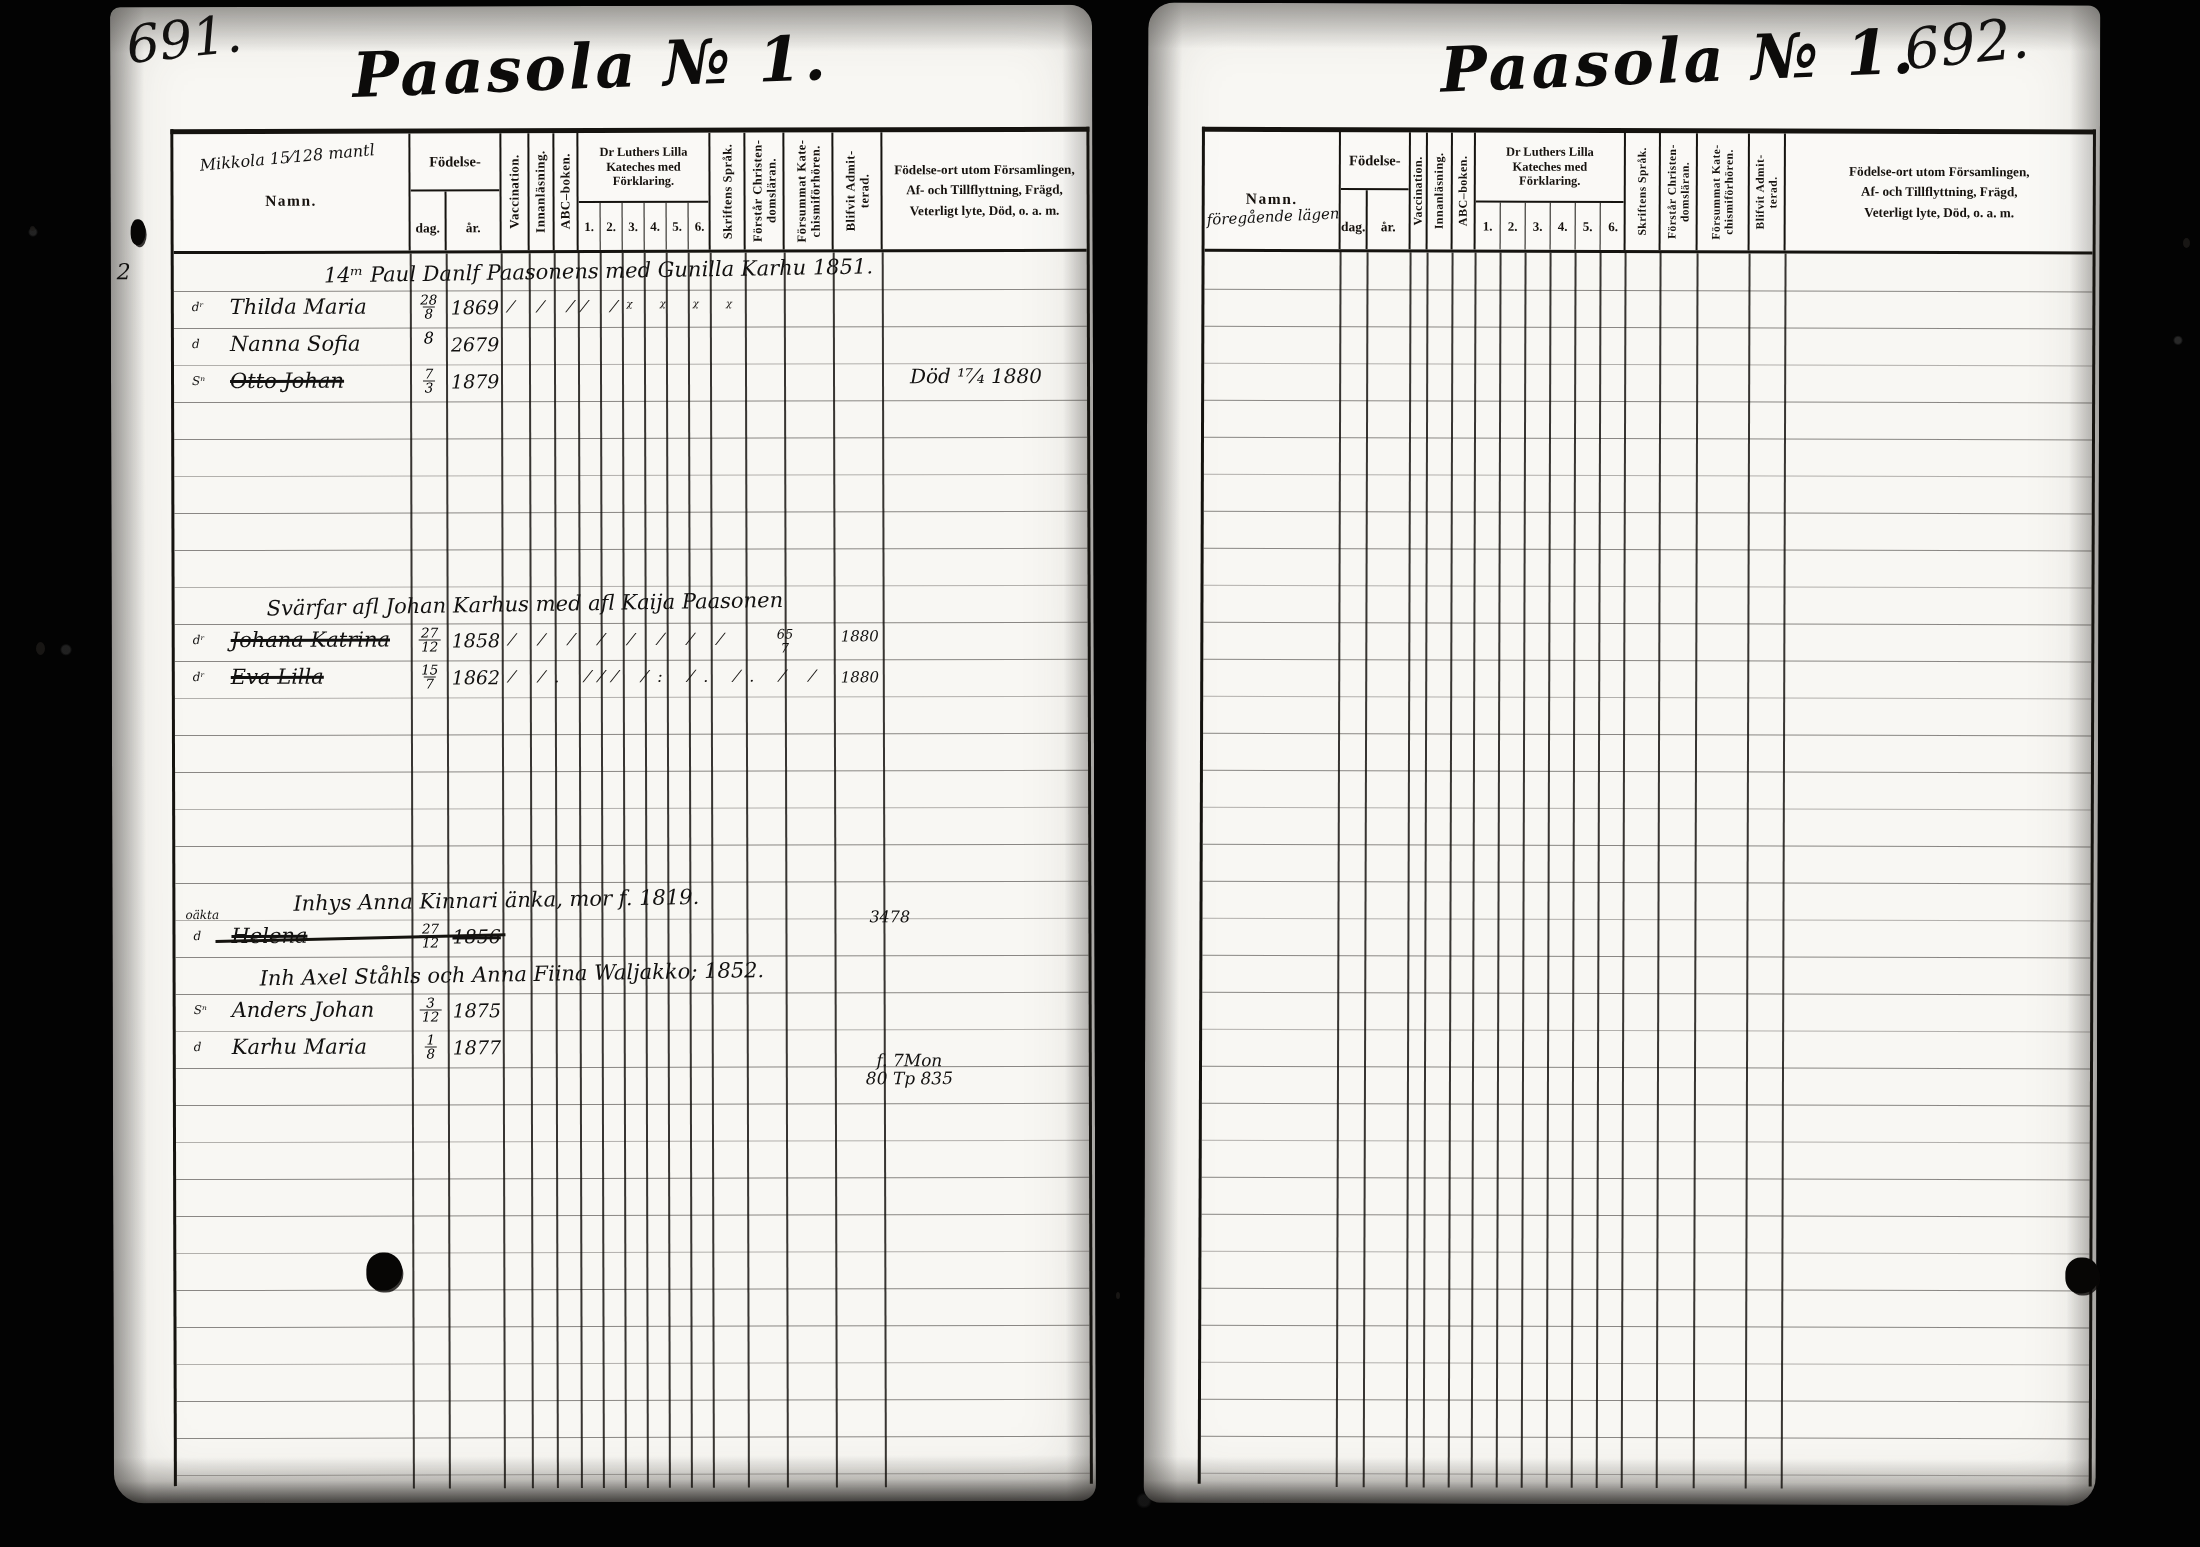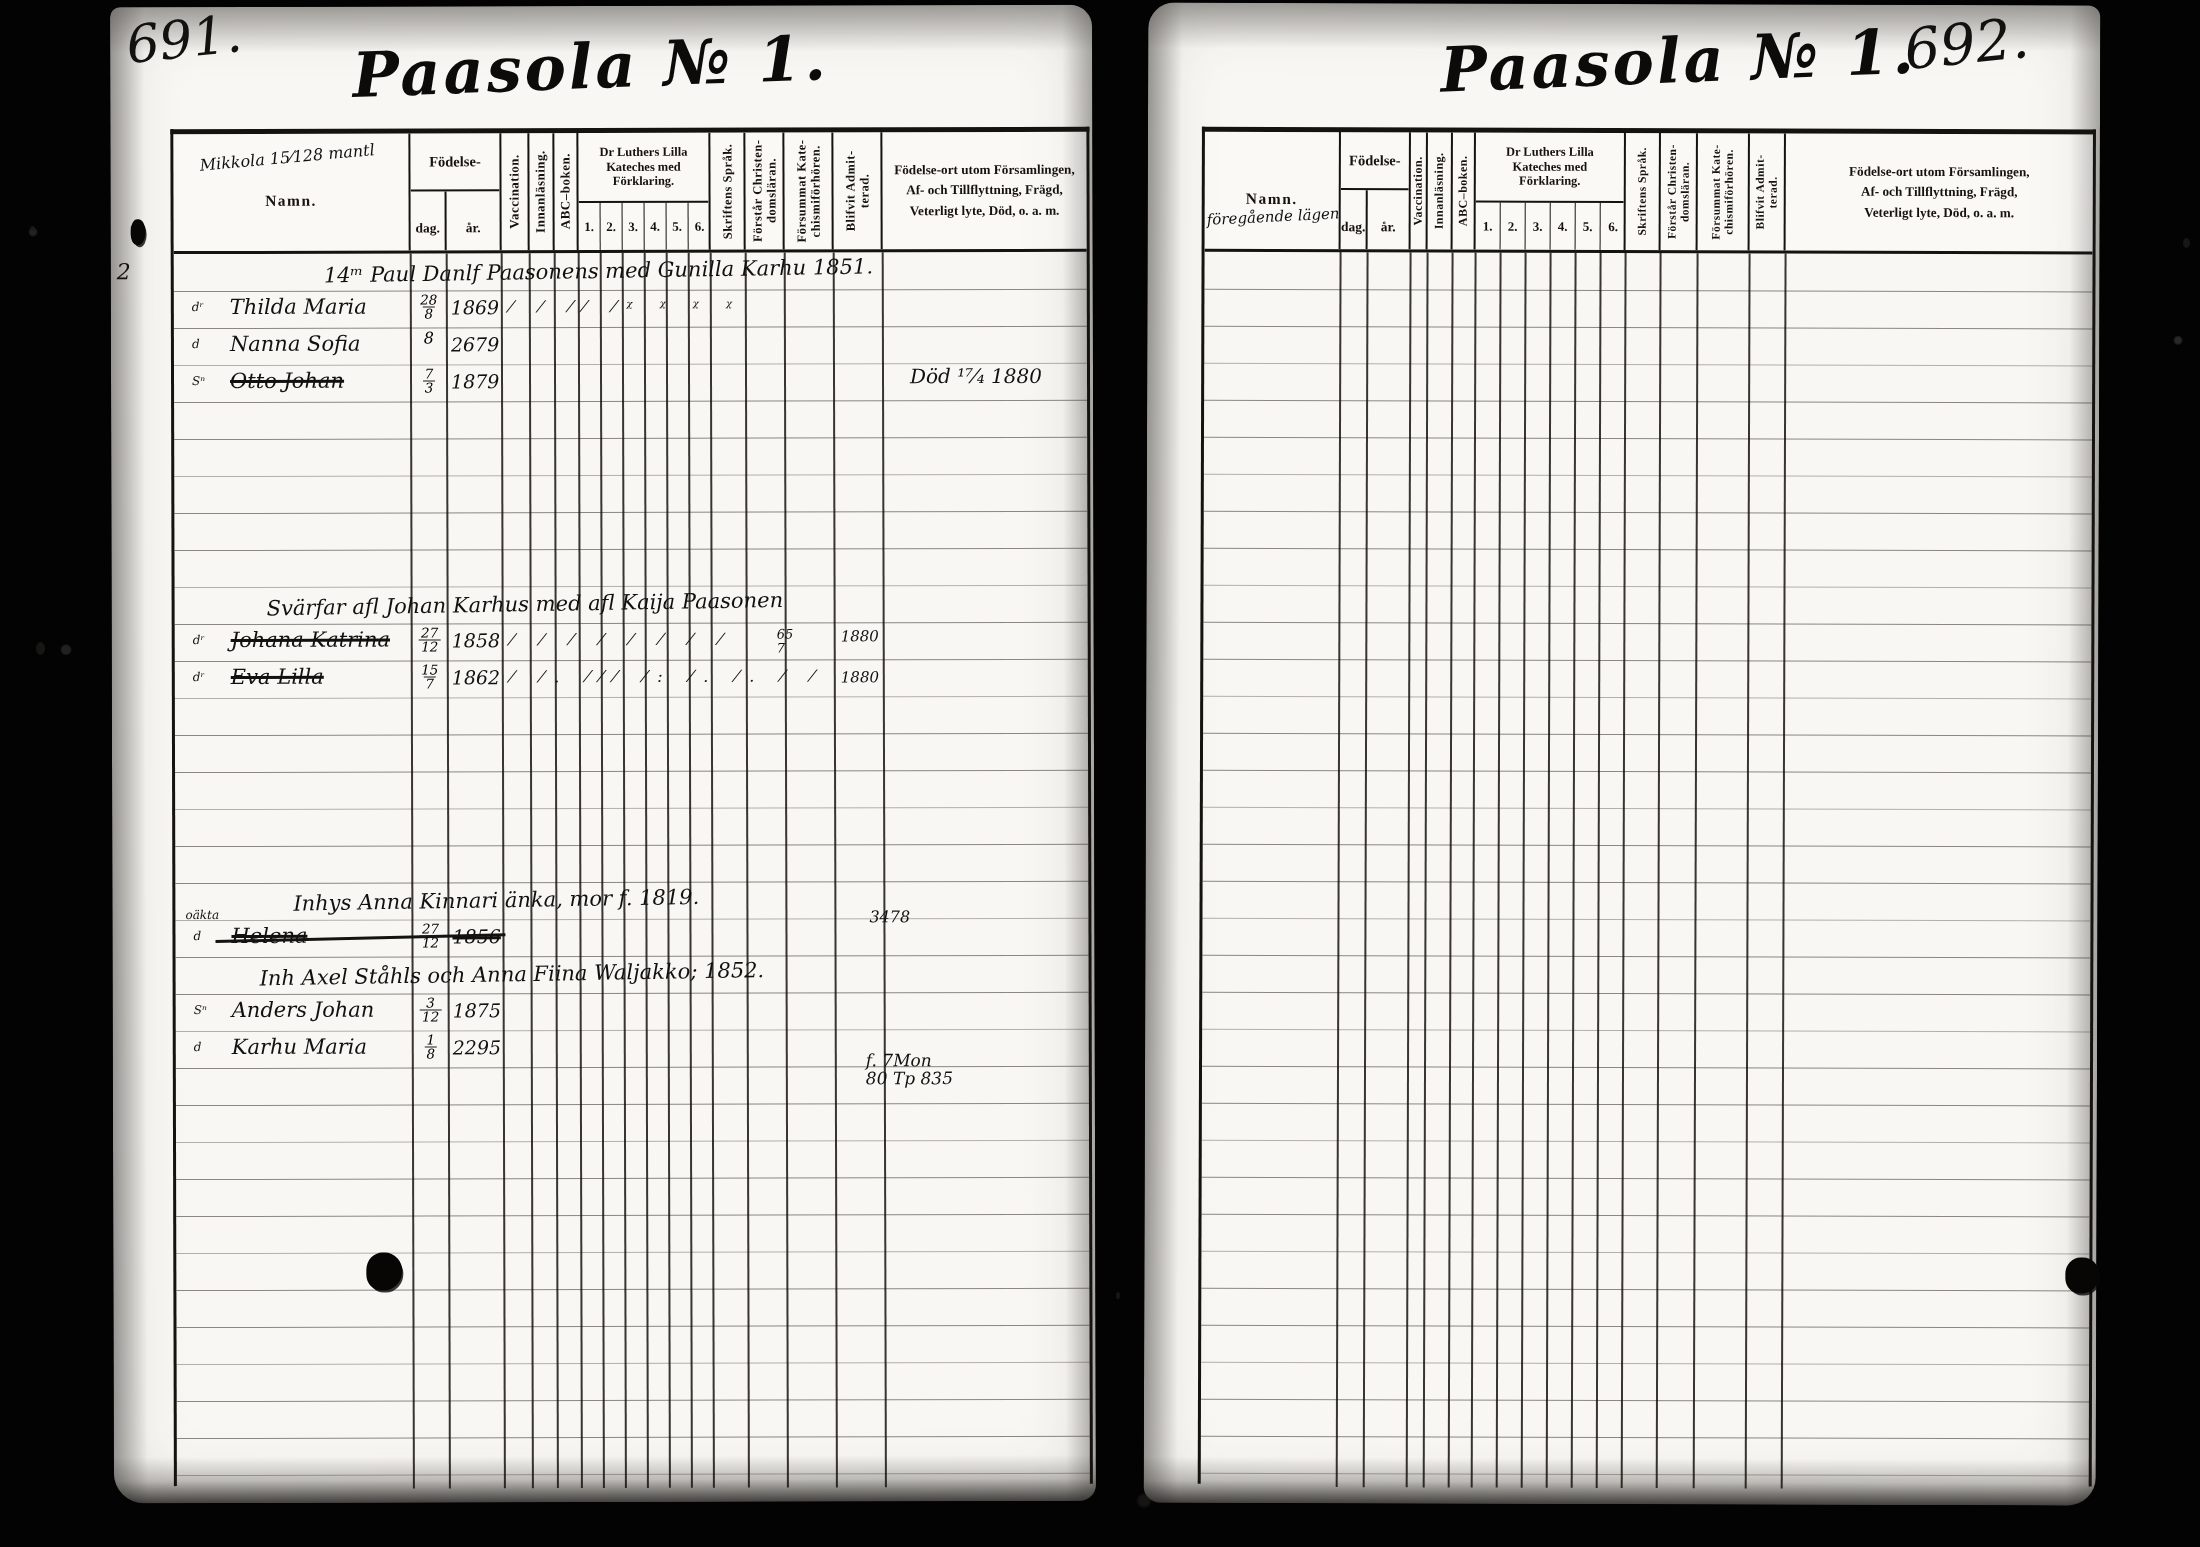--- a/index.html
+++ b/index.html
@@ -55,7 +55,7 @@
   .one { font-size:16px; }
   .aryr { position:absolute; font-size:19px; white-space:nowrap; }
   .marks { position:absolute; font-size:16px; letter-spacing:11px; white-space:nowrap; color:#14110e; }
-  .note { position:absolute; white-space:pre-line; line-height:1.05; }
+  .note { position:absolute; white-space:pre-line; line-height:1.05;text-align:center; }
   .above { position:absolute; font-size:12px; }
   .strikebar { position:absolute; height:3px; background:#15130f; transform:rotate(-1.2deg); }
   .blot { position:absolute; background:#070605; border-radius:48% 52% 55% 45%; box-shadow:2px 3px 0 -1px rgba(10,8,6,.8); }

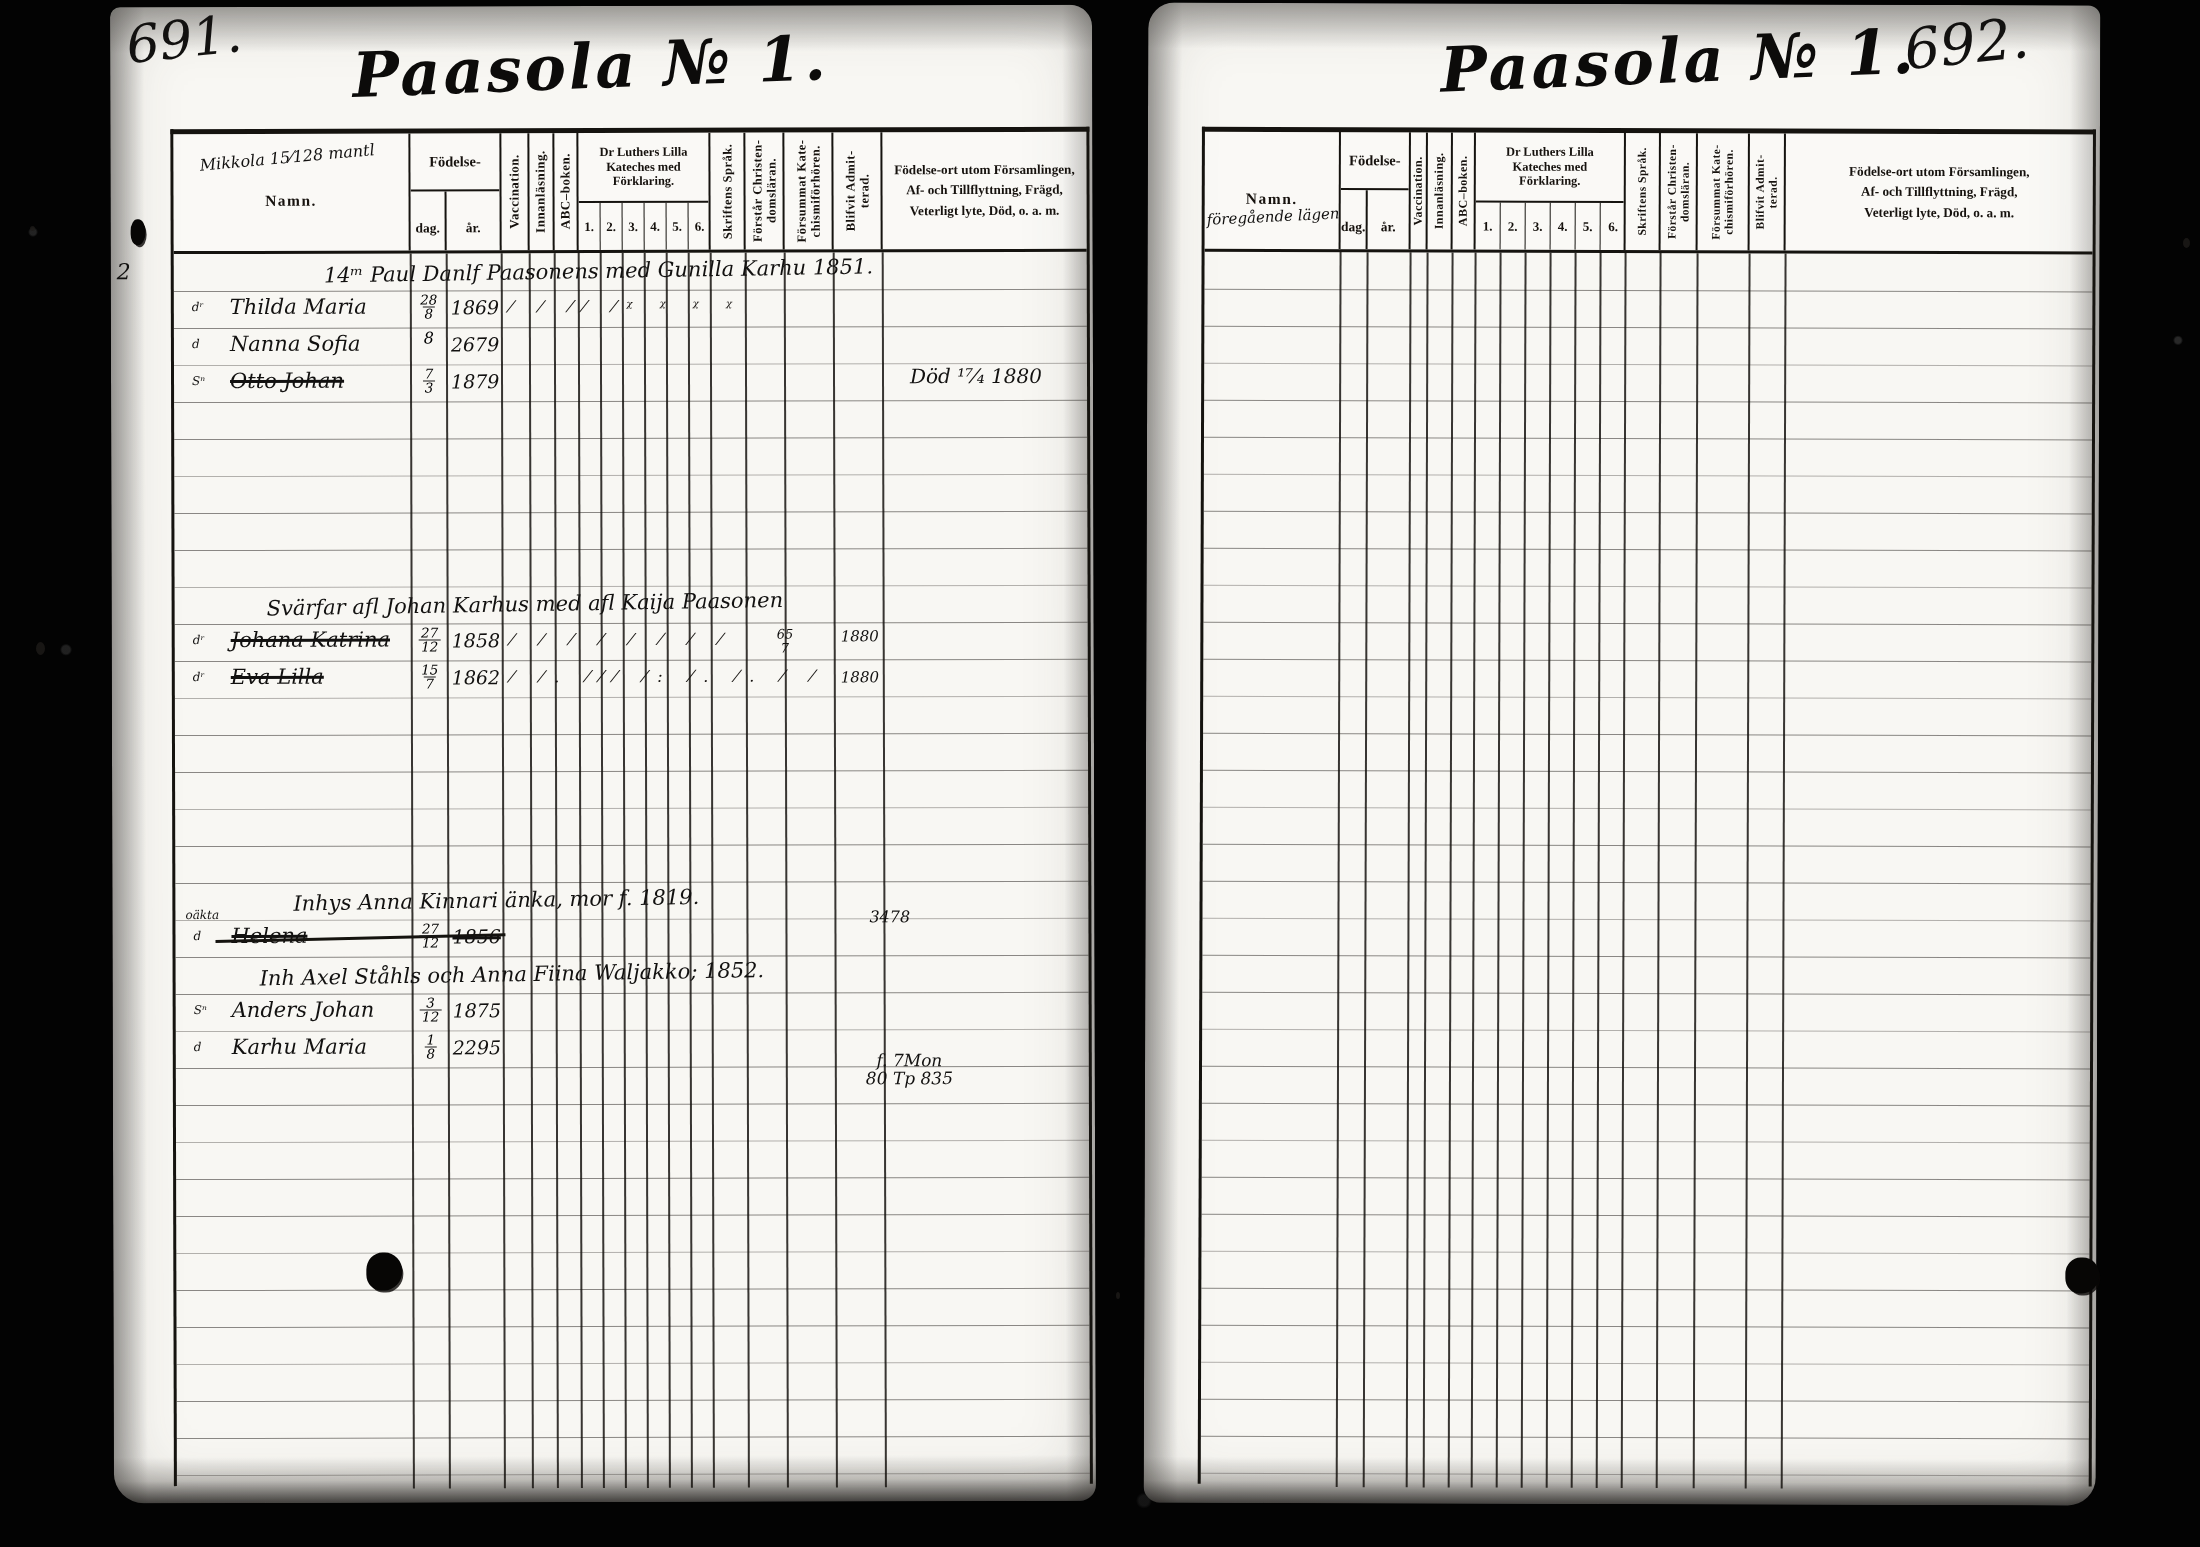--- a/index.html
+++ b/index.html
@@ -285,7 +285,7 @@
               <div class="fn">1</div>
               <div class="fd">8</div>
             </div>
-            <div class="aryr hw" style="left: 277px; top: 5px;">2295</div>
+            <div class="aryr hw" style="left: 277px; top: 5px;">1877</div>
           </div>
           <div class="entry" style="top: 778px; width: 913px; height: 36px;">
             <div class="note hw" style="left: 690px; top: 22px; font-size: 17px;">f. 7Mon

